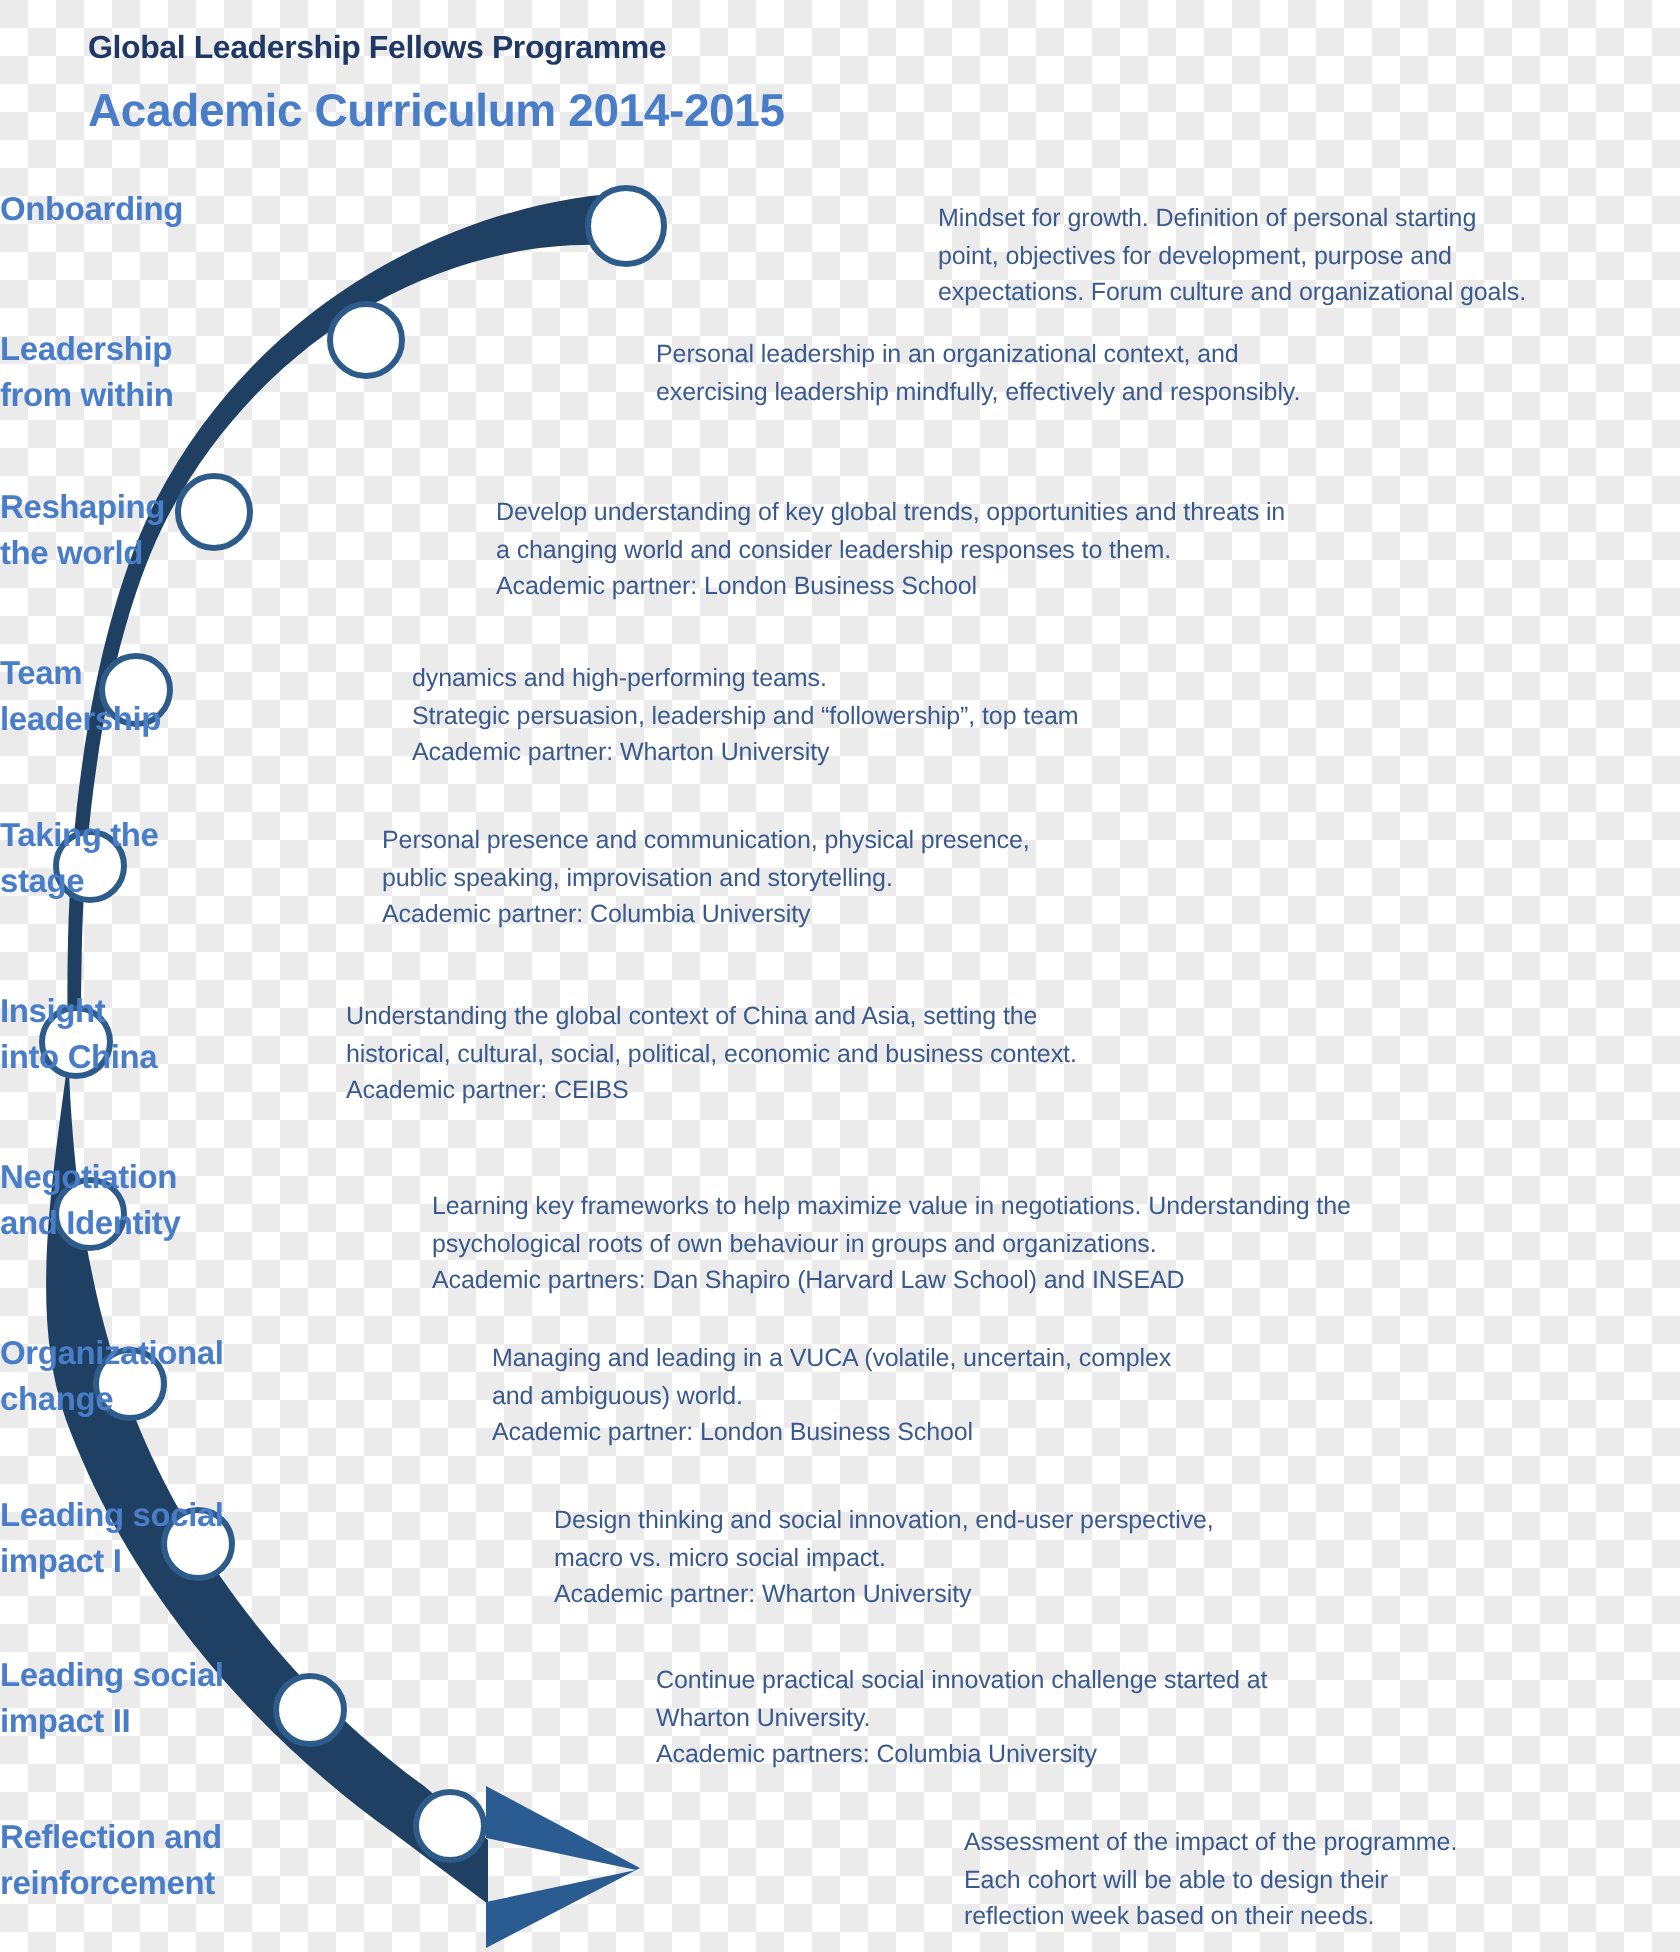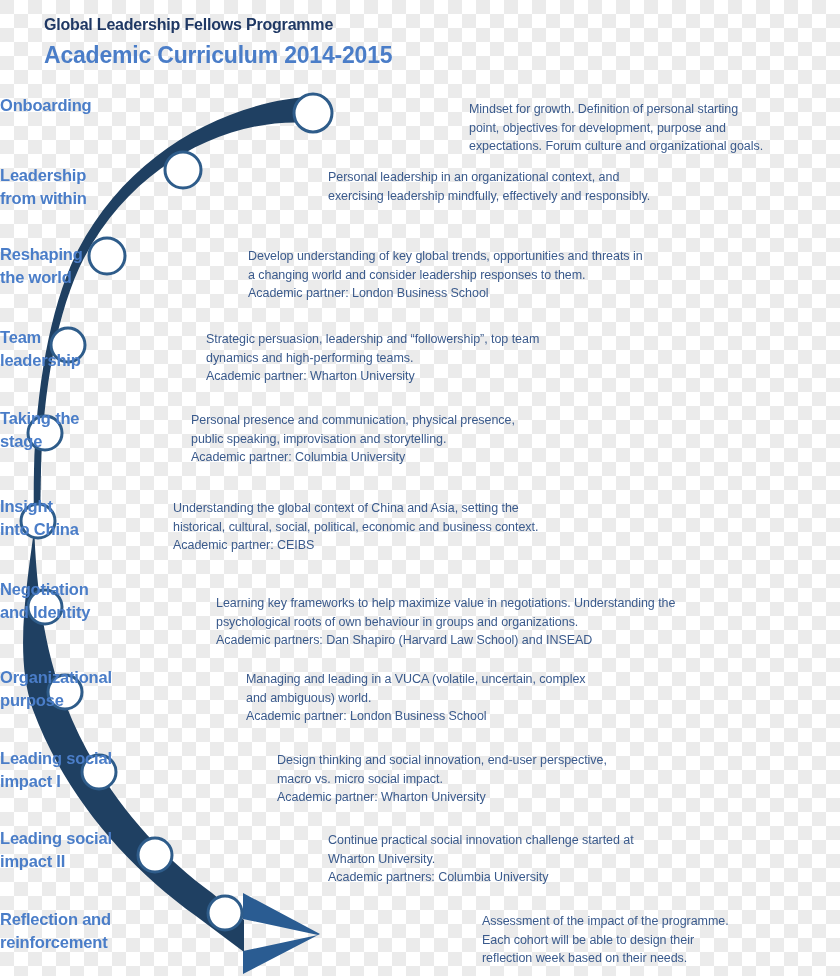--- a/index.html
+++ b/index.html
@@ -159,8 +159,8 @@
           <div>leadership</div>
         </div>
         <div class="stage-desc" style="position: absolute; left: 206px; top: 4px; color: rgb(58, 90, 140);">
+          <div>dynamics and high-performing teams.</div>
           <div>Strategic persuasion, leadership and “followership”, top team</div>
-          <div>dynamics and high-performing teams.</div>
           <div>Academic partner: Wharton University</div>
         </div>
       </div>

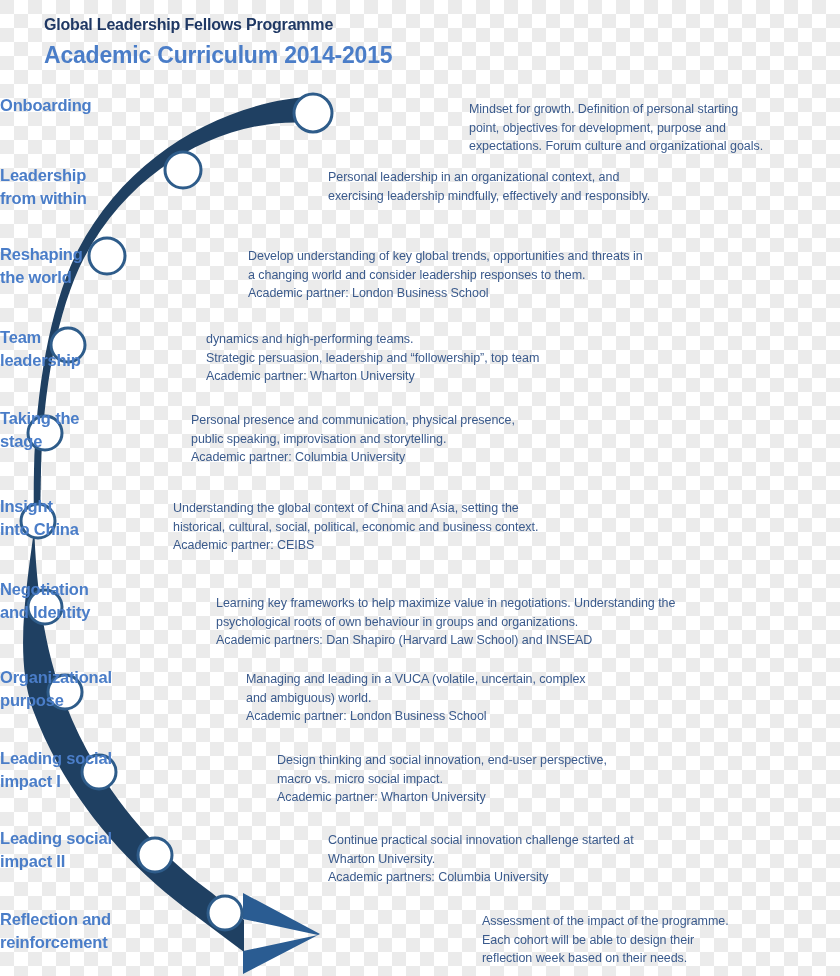--- a/index.html
+++ b/index.html
@@ -200,7 +200,7 @@
       <div class="stage" style="top: 666px; left: 0px;">
         <div class="stage-title" style="position: absolute; left: 0px; width: 230px; color: rgb(74, 125, 200);">
           <div>Organizational</div>
-          <div>purpose</div>
+          <div>change</div>
         </div>
         <div class="stage-desc" style="position: absolute; left: 246px; top: 4px; color: rgb(58, 90, 140);">
           <div>Managing and leading in a VUCA (volatile, uncertain, complex</div>

